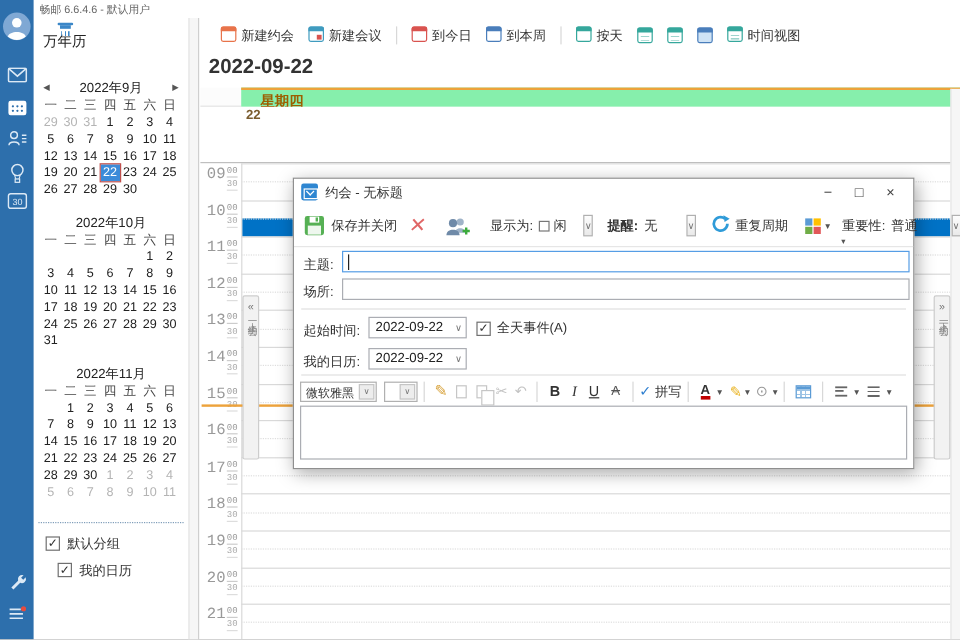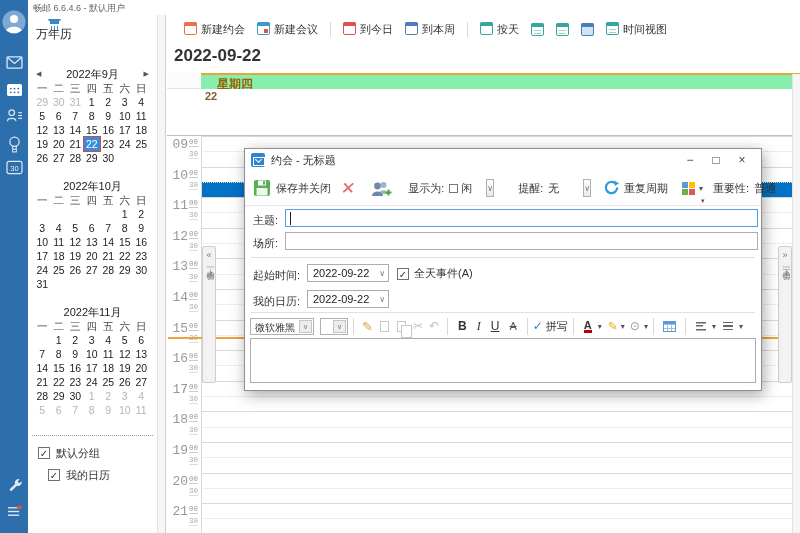--- a/index.html
+++ b/index.html
@@ -605,7 +605,7 @@
       <span class="lbl">显示为:</span>
       <span class="val"><span class="freebox"></span><span>闲</span></span>
       <span class="carr">∨</span>
-      <span class="lbl" style="margin-left:24px;">提醒:</span>
+      <span class="lbl" style="margin-left:12px;font-weight:bold;">提醒:</span>
       <span class="val">无</span>
       <span class="carr" style="margin-left:24px;">∨</span>
       <span class="recur">

